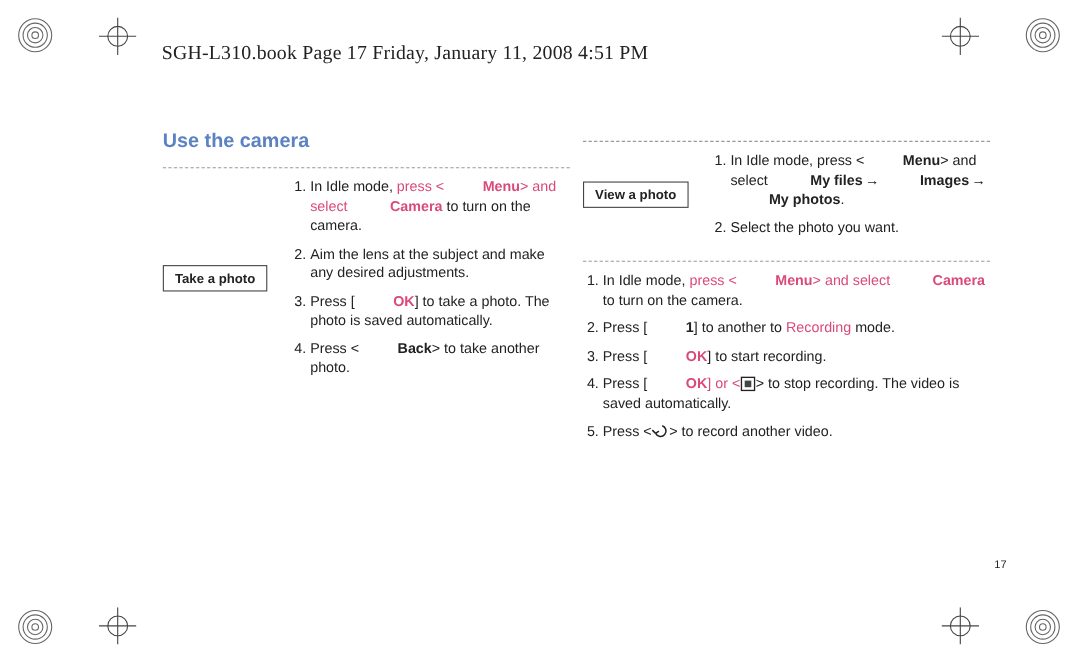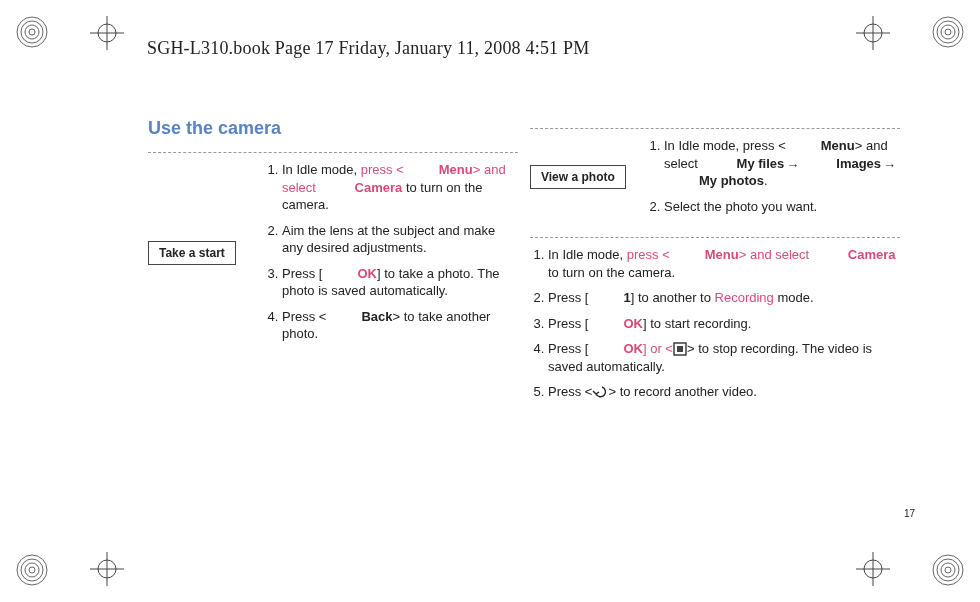--- a/index.html
+++ b/index.html
@@ -220,7 +220,7 @@
   <hr class="dashed-sep">
   <div class="row" style="margin-top:8px;">
     <div class="label-cell">
-      <div class="block-label">Take a start</div>
+      <div class="block-label">Take a photo</div>
     </div>
     <div class="steps-cell">
       <ol class="steps">

